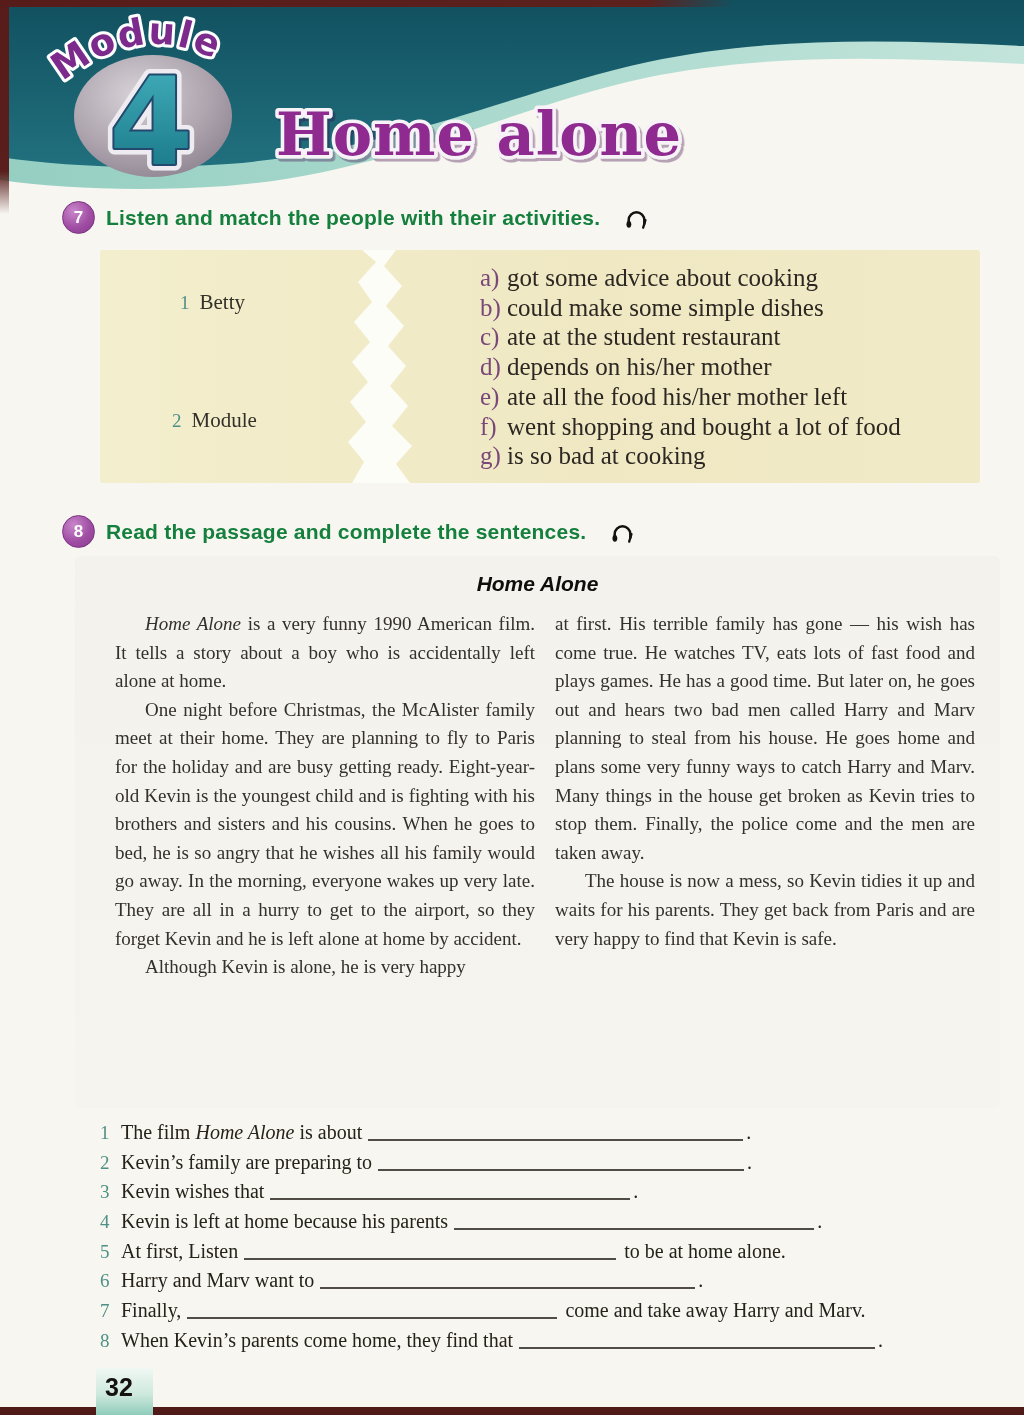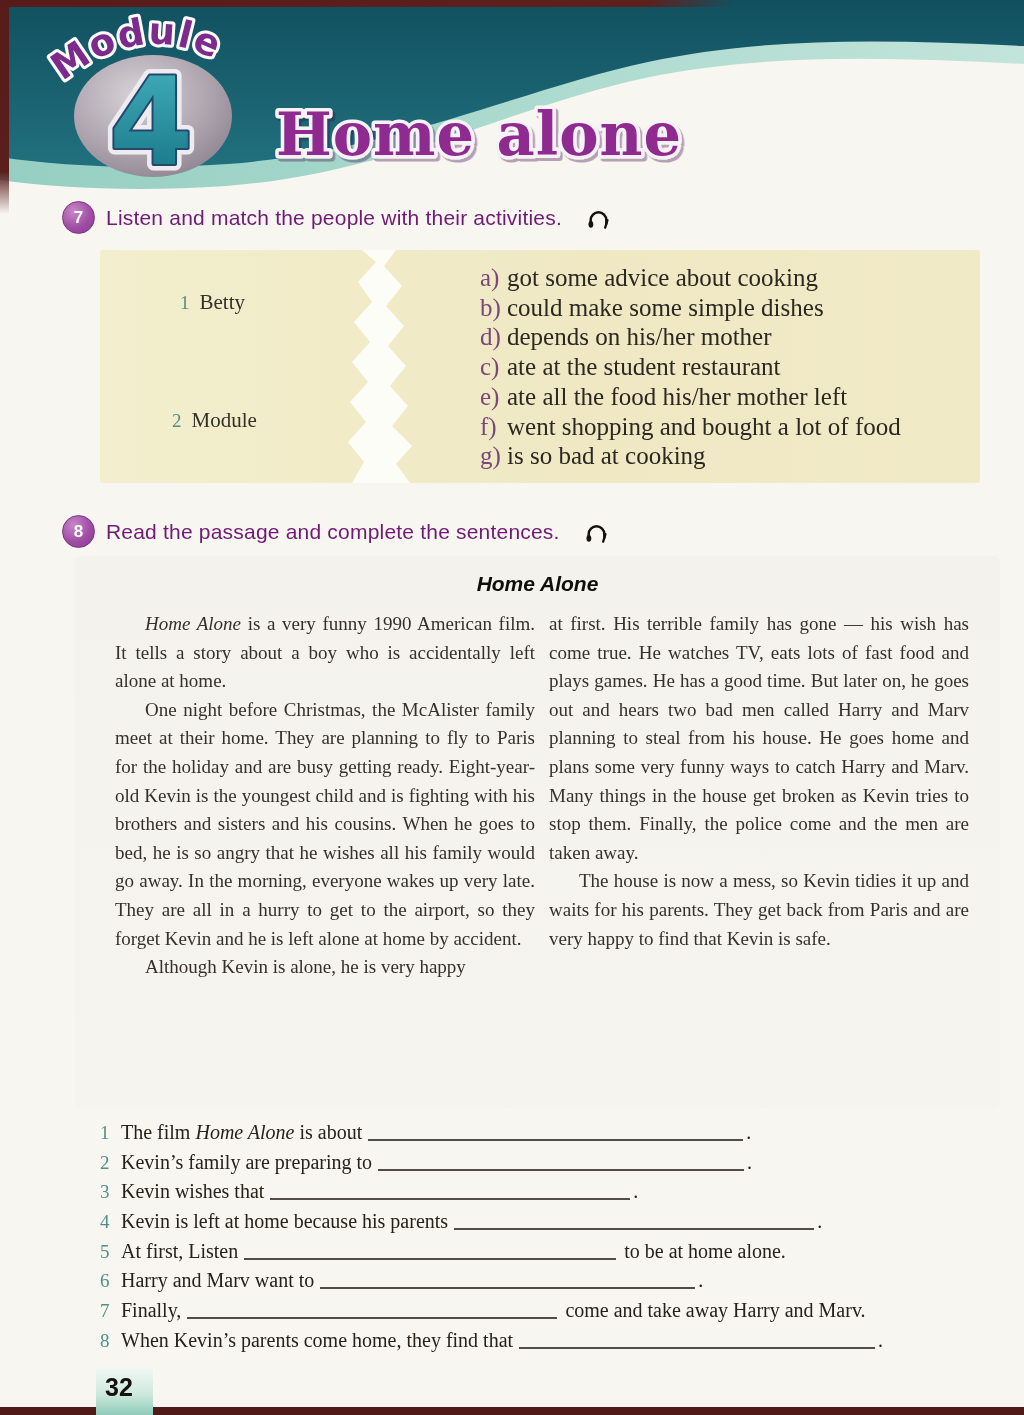--- a/index.html
+++ b/index.html
@@ -20,7 +20,7 @@
             background:radial-gradient(circle at 35% 30%,#c987ca,#a04ea4 55%,#873a8c 100%);
             border:1px solid #7c3282;display:flex;align-items:center;justify-content:center;}
   .ex-badge span{color:#fff;font-family:"Liberation Sans",sans-serif;font-weight:bold;font-size:17px;}
-  .ex-title{font-family:"Liberation Sans",sans-serif;font-weight:normal;font-size:21px;color:#701a75;letter-spacing:.2px;}
+  .ex-title{font-family:"Liberation Sans",sans-serif;font-weight:bold;font-size:21px;color:#15803d;letter-spacing:.2px;}
   .hp-icon{margin-left:13px;margin-top:2px;}
   
   .match-box{position:absolute;left:100px;top:250px;width:880px;height:233px;border-radius:3px;

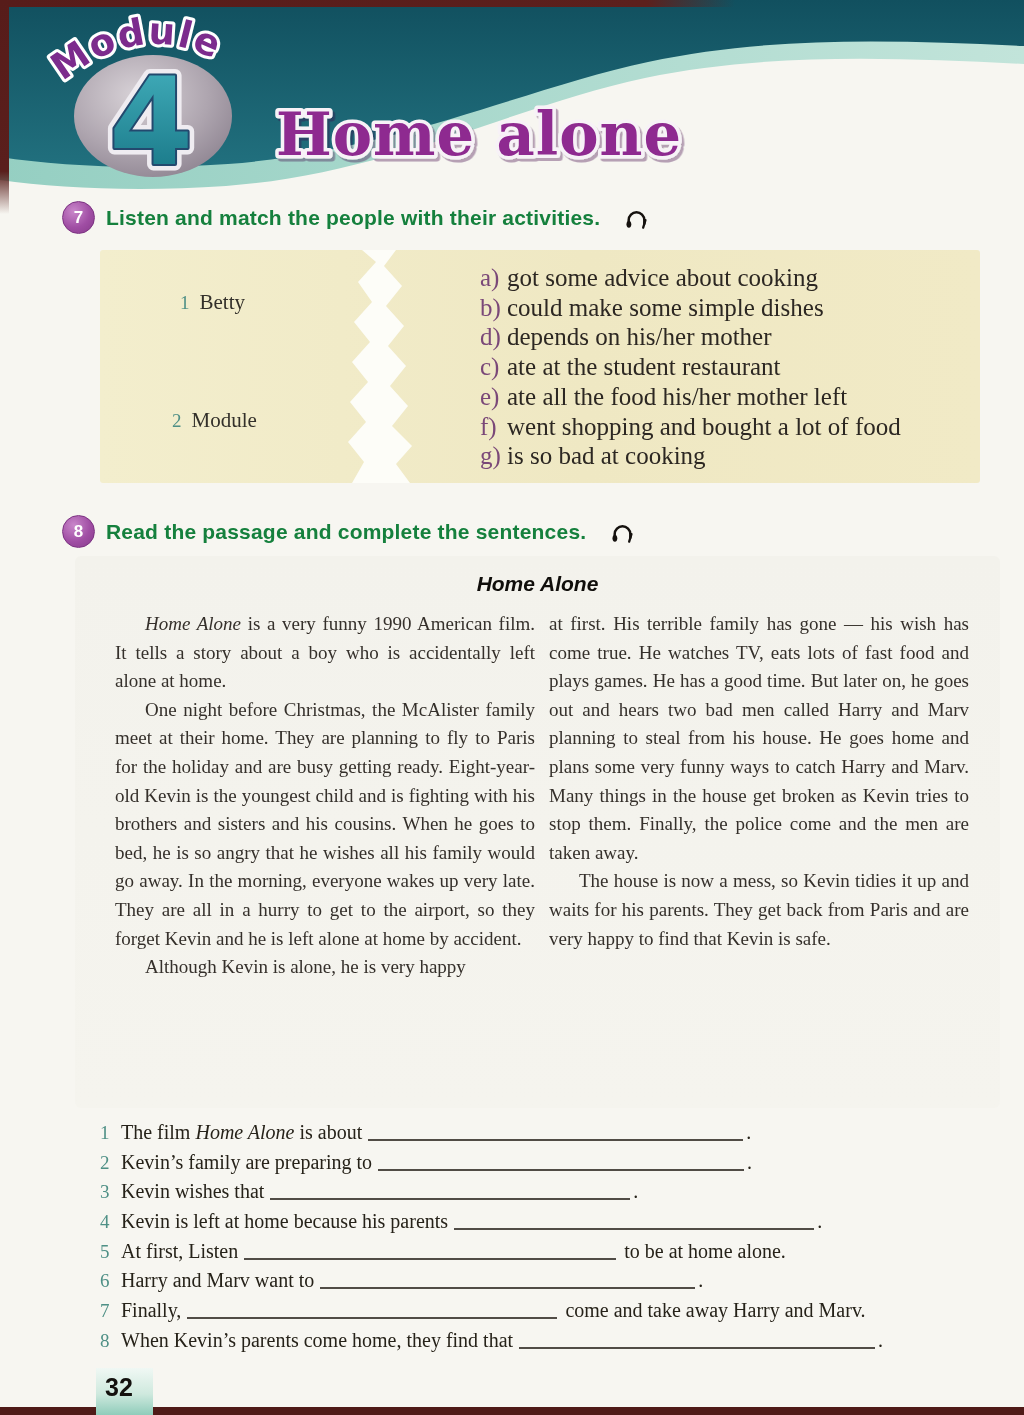--- a/index.html
+++ b/index.html
@@ -143,11 +143,11 @@
   </li>
 
   <li>
+    <span class="a-letter">c)</span><span class="a-text">ate at the student restaurant</span>
+  </li>
+
+  <li>
     <span class="a-letter">d)</span><span class="a-text">depends on his/her mother</span>
-  </li>
-
-  <li>
-    <span class="a-letter">c)</span><span class="a-text">ate at the student restaurant</span>
   </li>
 
   <li>

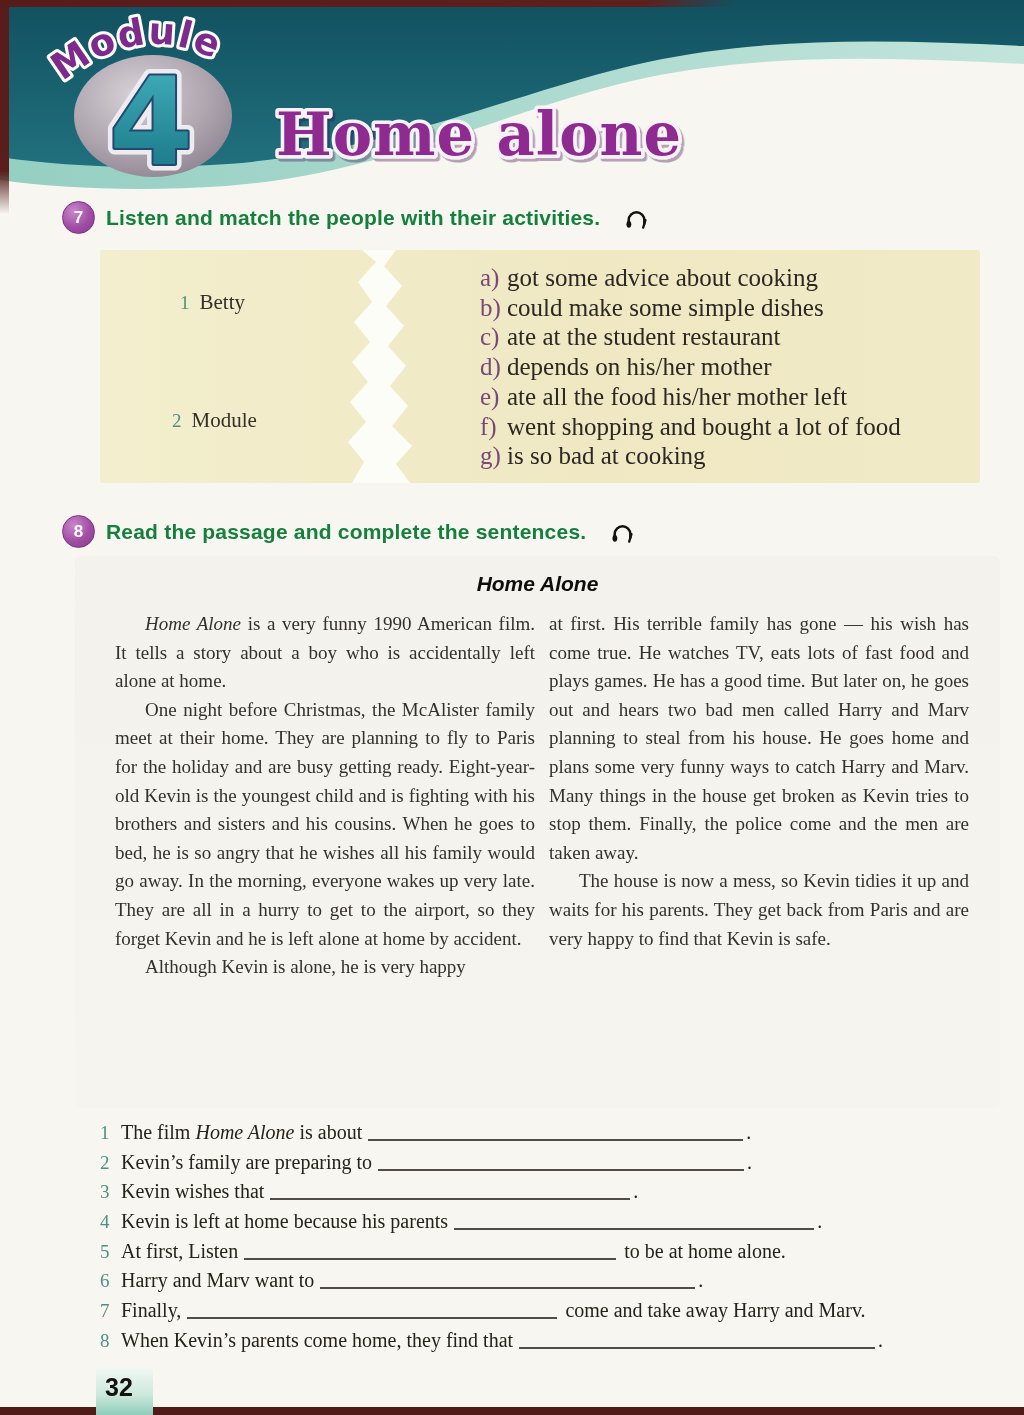--- a/index.html
+++ b/index.html
@@ -38,7 +38,7 @@
            background:linear-gradient(180deg,#f3f2ec 0%,#f5f4ee 100%);border-radius:6px;overflow:hidden;}
   .passage-title{margin:16px 0 14px 0;text-align:center;font-family:"Liberation Sans",sans-serif;
                  font-weight:bold;font-style:italic;font-size:21px;color:#100e0b;}
-  .cols{display:flex;gap:14px;padding:0 15px 0 40px;}
+  .cols{display:flex;gap:20px;padding:0 15px 0 40px;}
   .col{width:420px;}
   .par{margin:0;font-size:19px;line-height:28.6px;color:#35302b;text-align:justify;}
   .par.ind{text-indent:30px;}

